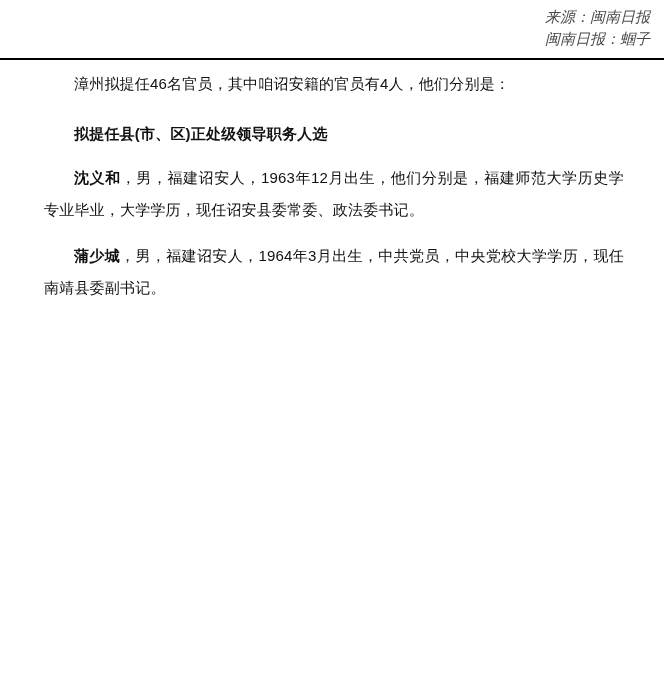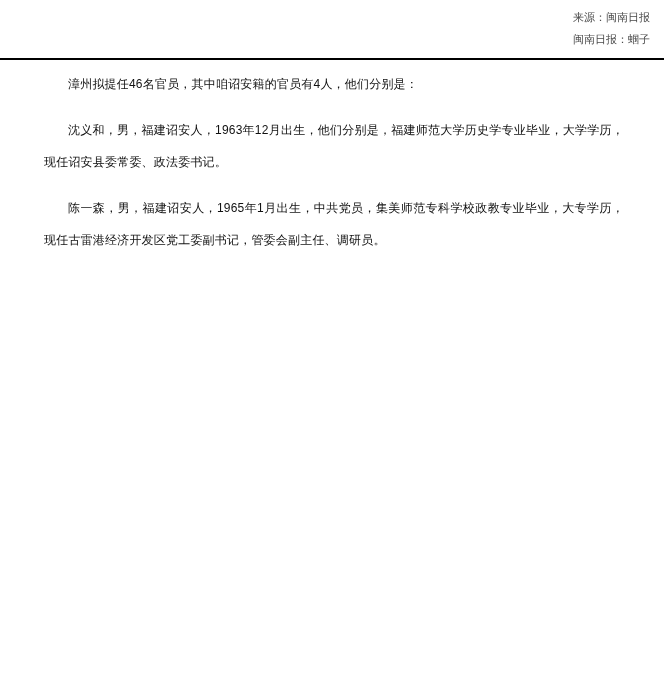--- a/index.html
+++ b/index.html
@@ -25,9 +25,10 @@
     top: 6px;
     right: 14px;
     text-align: right;
-    font-size: 11px;
+    font-size: 15px;
     color: #4a4a4a;
     line-height: 22px;
+    font-style: italic;
   }
   .meta .meta-line {
     display: block;

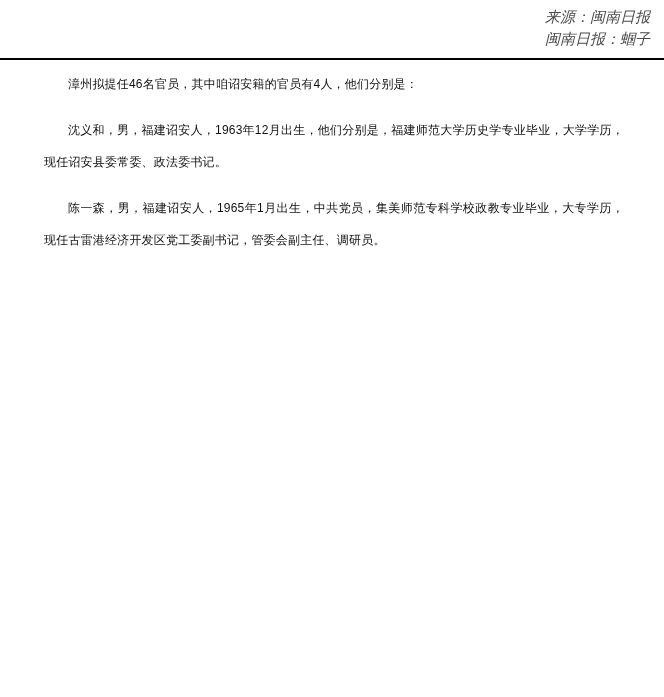--- a/index.html
+++ b/index.html
@@ -52,7 +52,7 @@
   }
   p {
     margin: 0 0 14px 0;
-    font-size: 12px;
+    font-size: 15px;
     line-height: 32px;
     text-align: justify;
     letter-spacing: 0.2px;

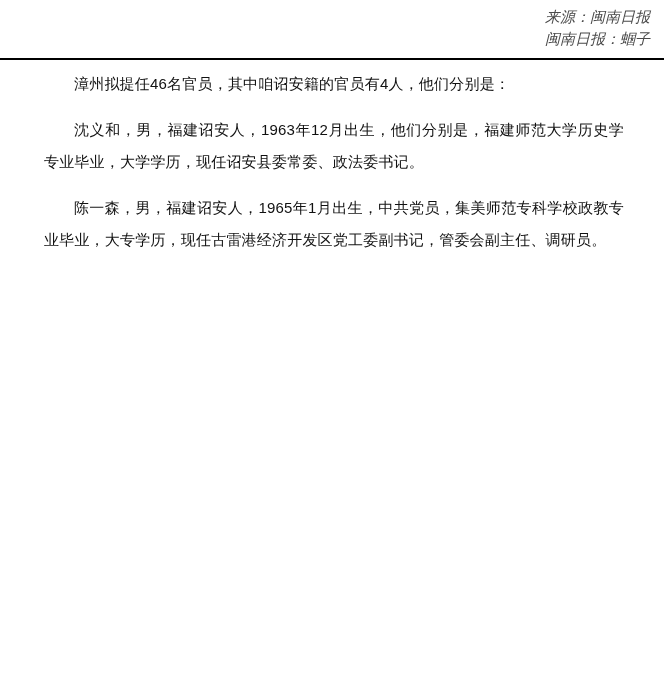--- a/index.html
+++ b/index.html
@@ -86,6 +86,7 @@
 
     <p class="indent">漳州拟提任46名官员，其中咱诏安籍的官员有4人，他们分别是：</p>
 
+    <p class="heading">拟提任县(市、区)正处级领导职务人选</p>
     <p class="indent"><span class="name">沈义和</span><span>，男，福建诏安人，1963年12月出生，他们分别是，福建师范大学历史学专业毕业，大学学历，现任诏安县委常委、政法委书记。</span></p>
 
 

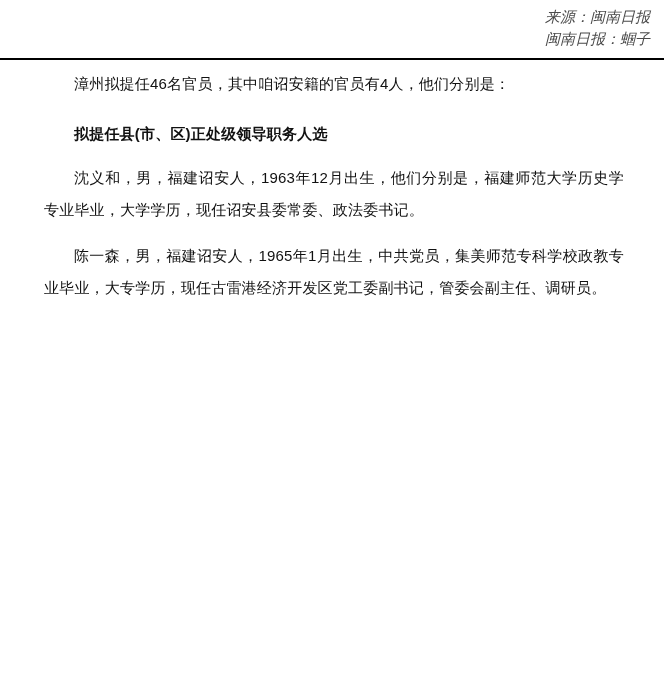--- a/index.html
+++ b/index.html
@@ -67,7 +67,7 @@
     margin-bottom: 12px;
   }
   .name {
-    font-weight: normal;
+    font-weight: bold;
   }
 </style>
 </head>

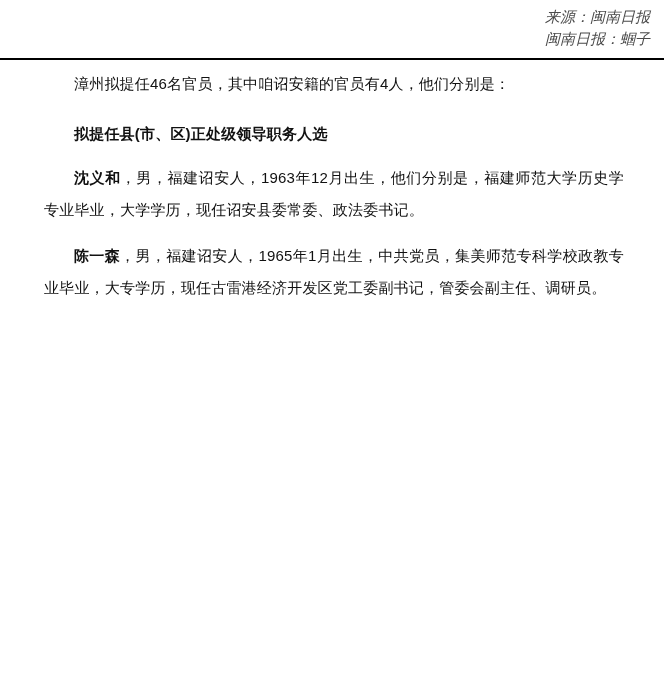--- a/index.html
+++ b/index.html
@@ -89,6 +89,7 @@
     <p class="heading">拟提任县(市、区)正处级领导职务人选</p>
     <p class="indent"><span class="name">沈义和</span><span>，男，福建诏安人，1963年12月出生，他们分别是，福建师范大学历史学专业毕业，大学学历，现任诏安县委常委、政法委书记。</span></p>
 
+    <p class="indent"><span class="name">蒲少城</span><span>，男，福建诏安人，1964年3月出生，中共党员，中央党校大学学历，现任南靖县委副书记。</span></p>
 
 
     <p class="indent"><span class="name">陈一森</span><span>，男，福建诏安人，1965年1月出生，中共党员，集美师范专科学校政教专业毕业，大专学历，现任古雷港经济开发区党工委副书记，管委会副主任、调研员。</span></p>

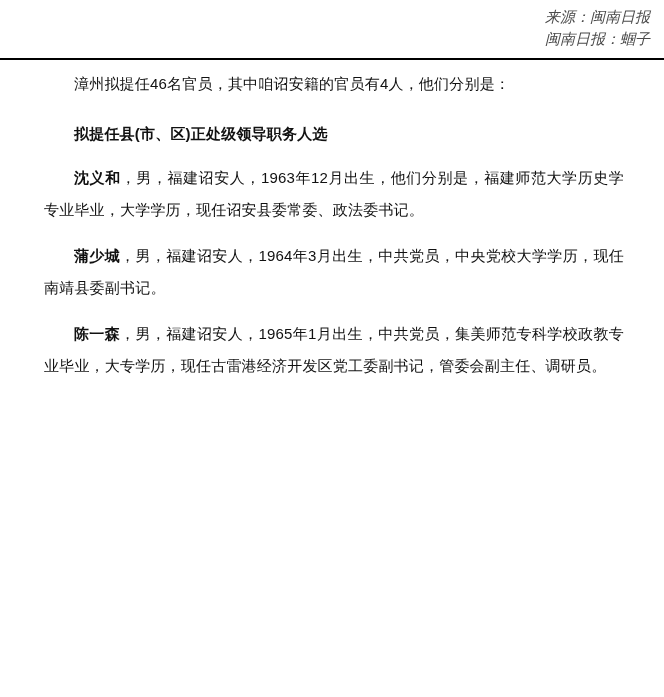--- a/index.html
+++ b/index.html
@@ -92,7 +92,6 @@
     <p class="indent"><span class="name">蒲少城</span><span>，男，福建诏安人，1964年3月出生，中共党员，中央党校大学学历，现任南靖县委副书记。</span></p>
 
 
-    <p class="indent"><span class="name">陈一森</span><span>，男，福建诏安人，1965年1月出生，中共党员，集美师范专科学校政教专业毕业，大专学历，现任古雷港经济开发区党工委副书记，管委会副主任、调研员。</span></p>
 
   </div>
 </div>

